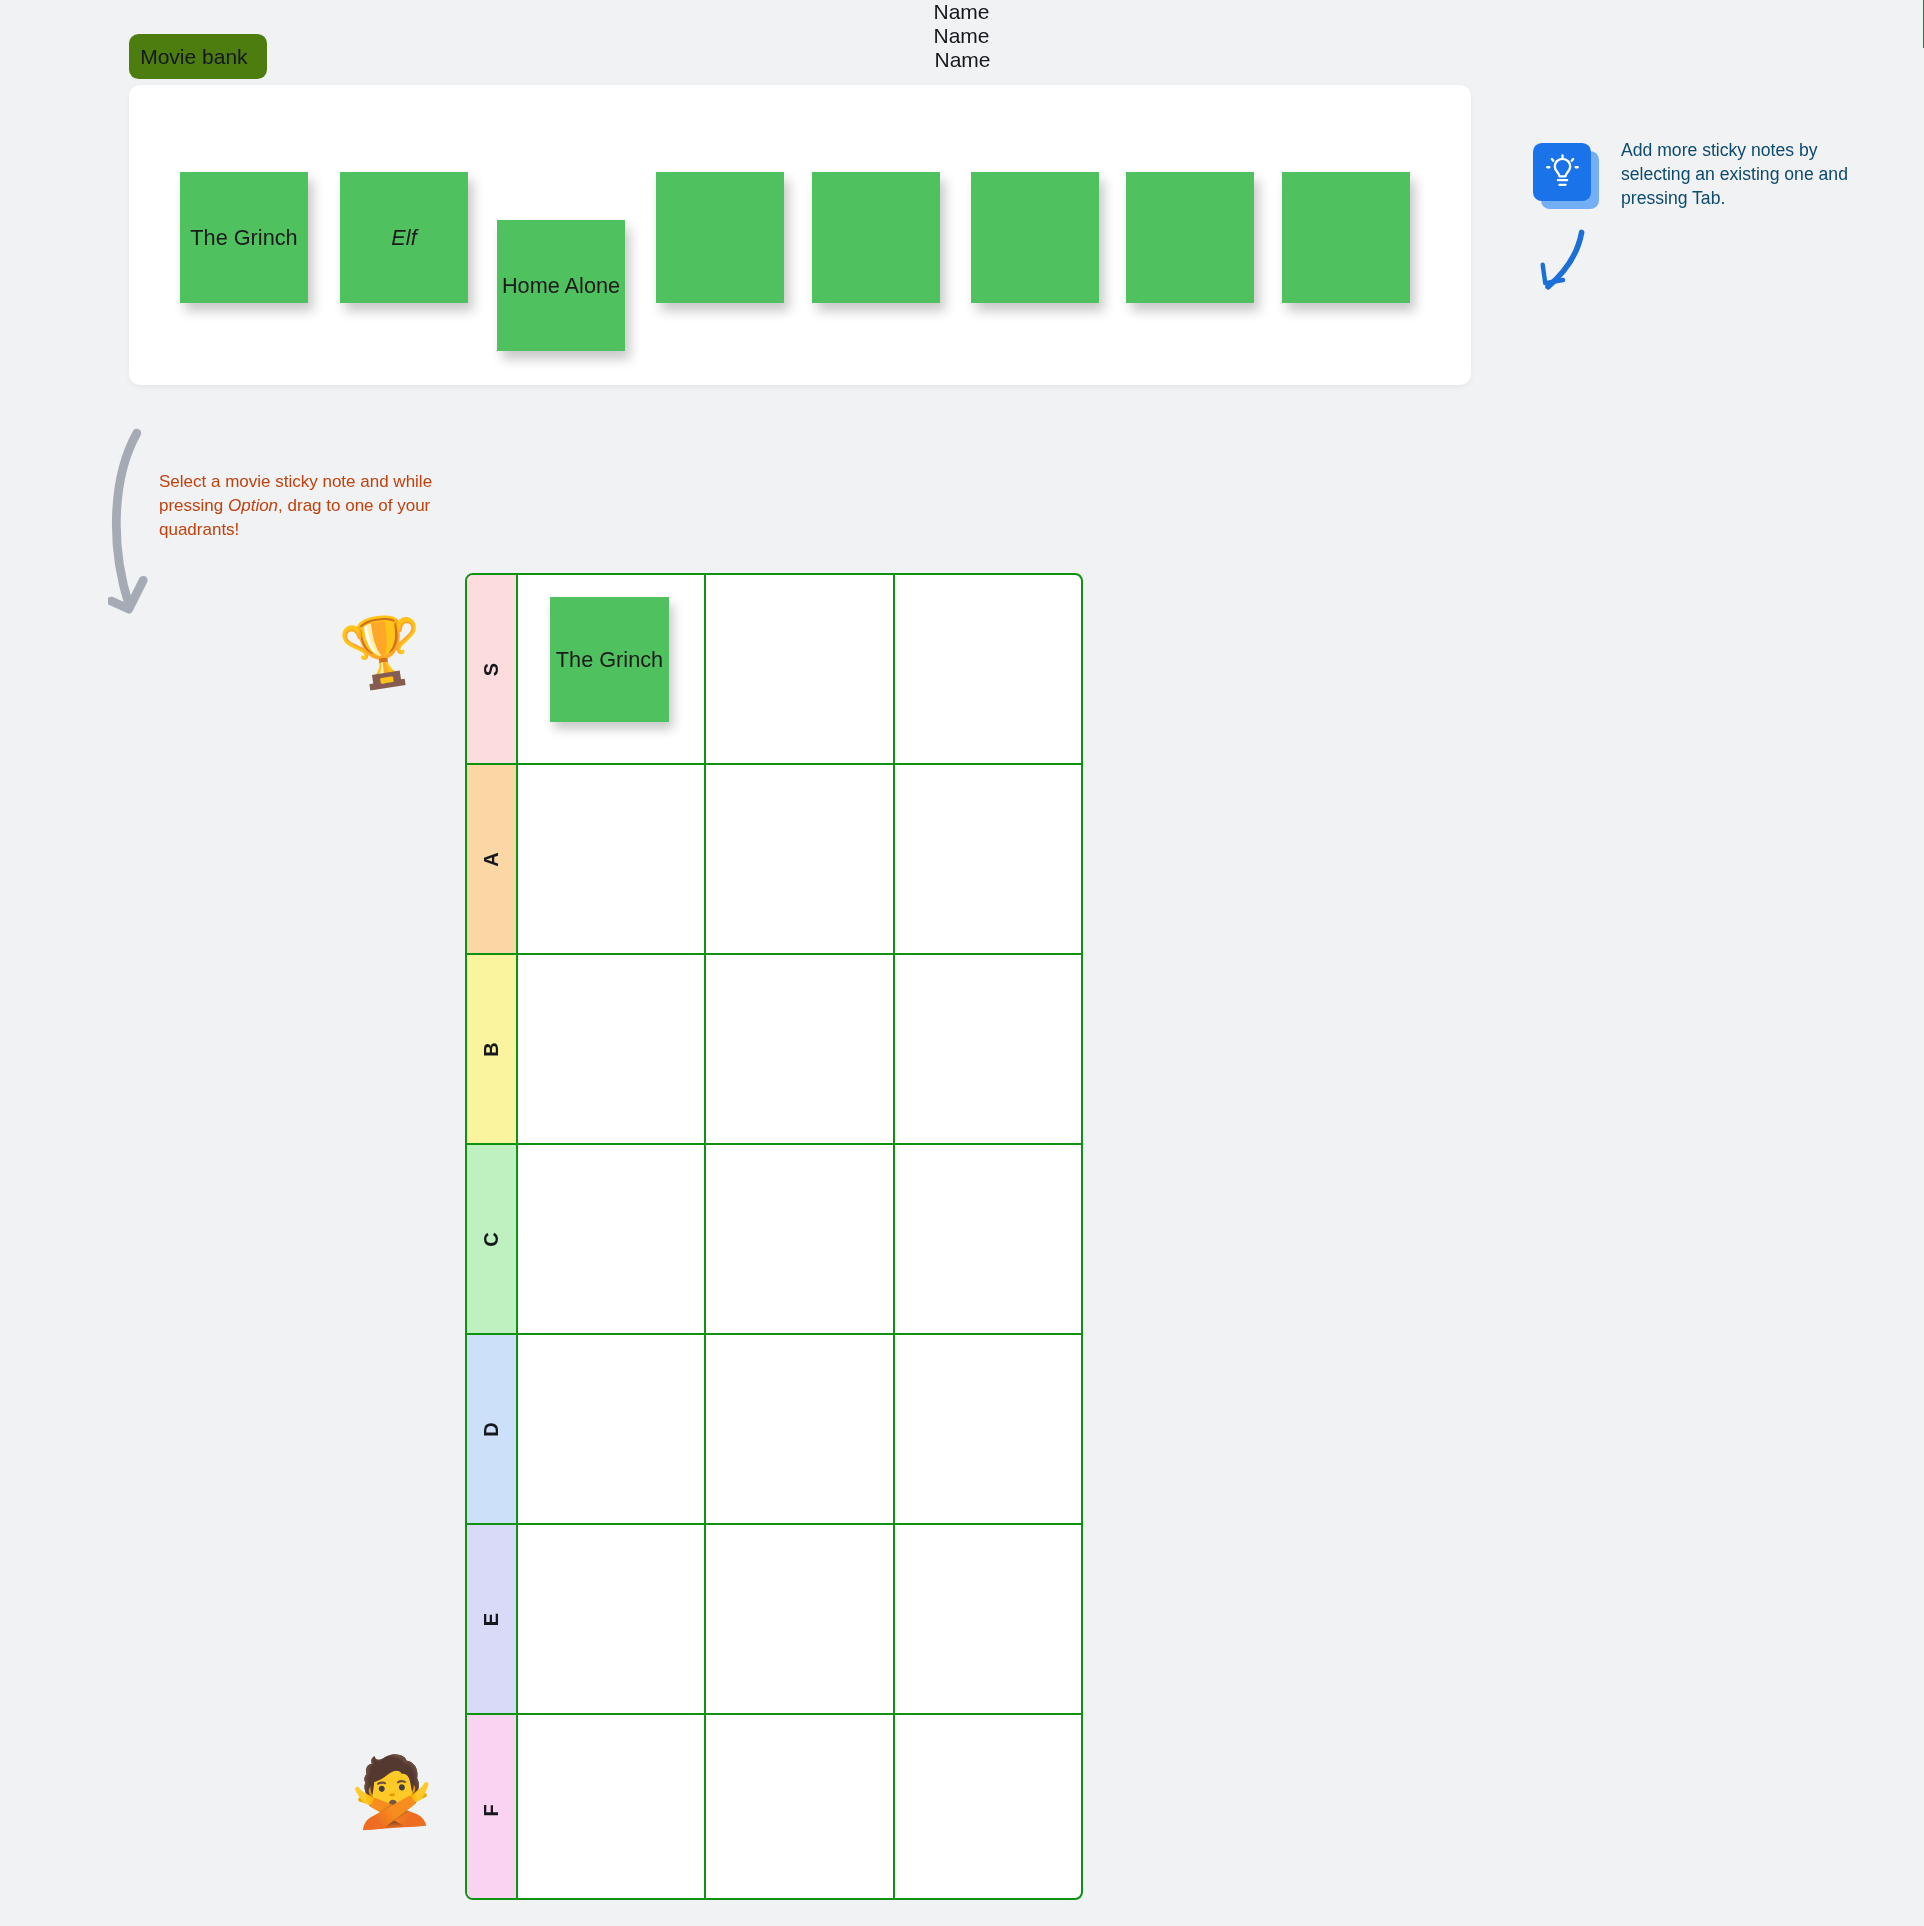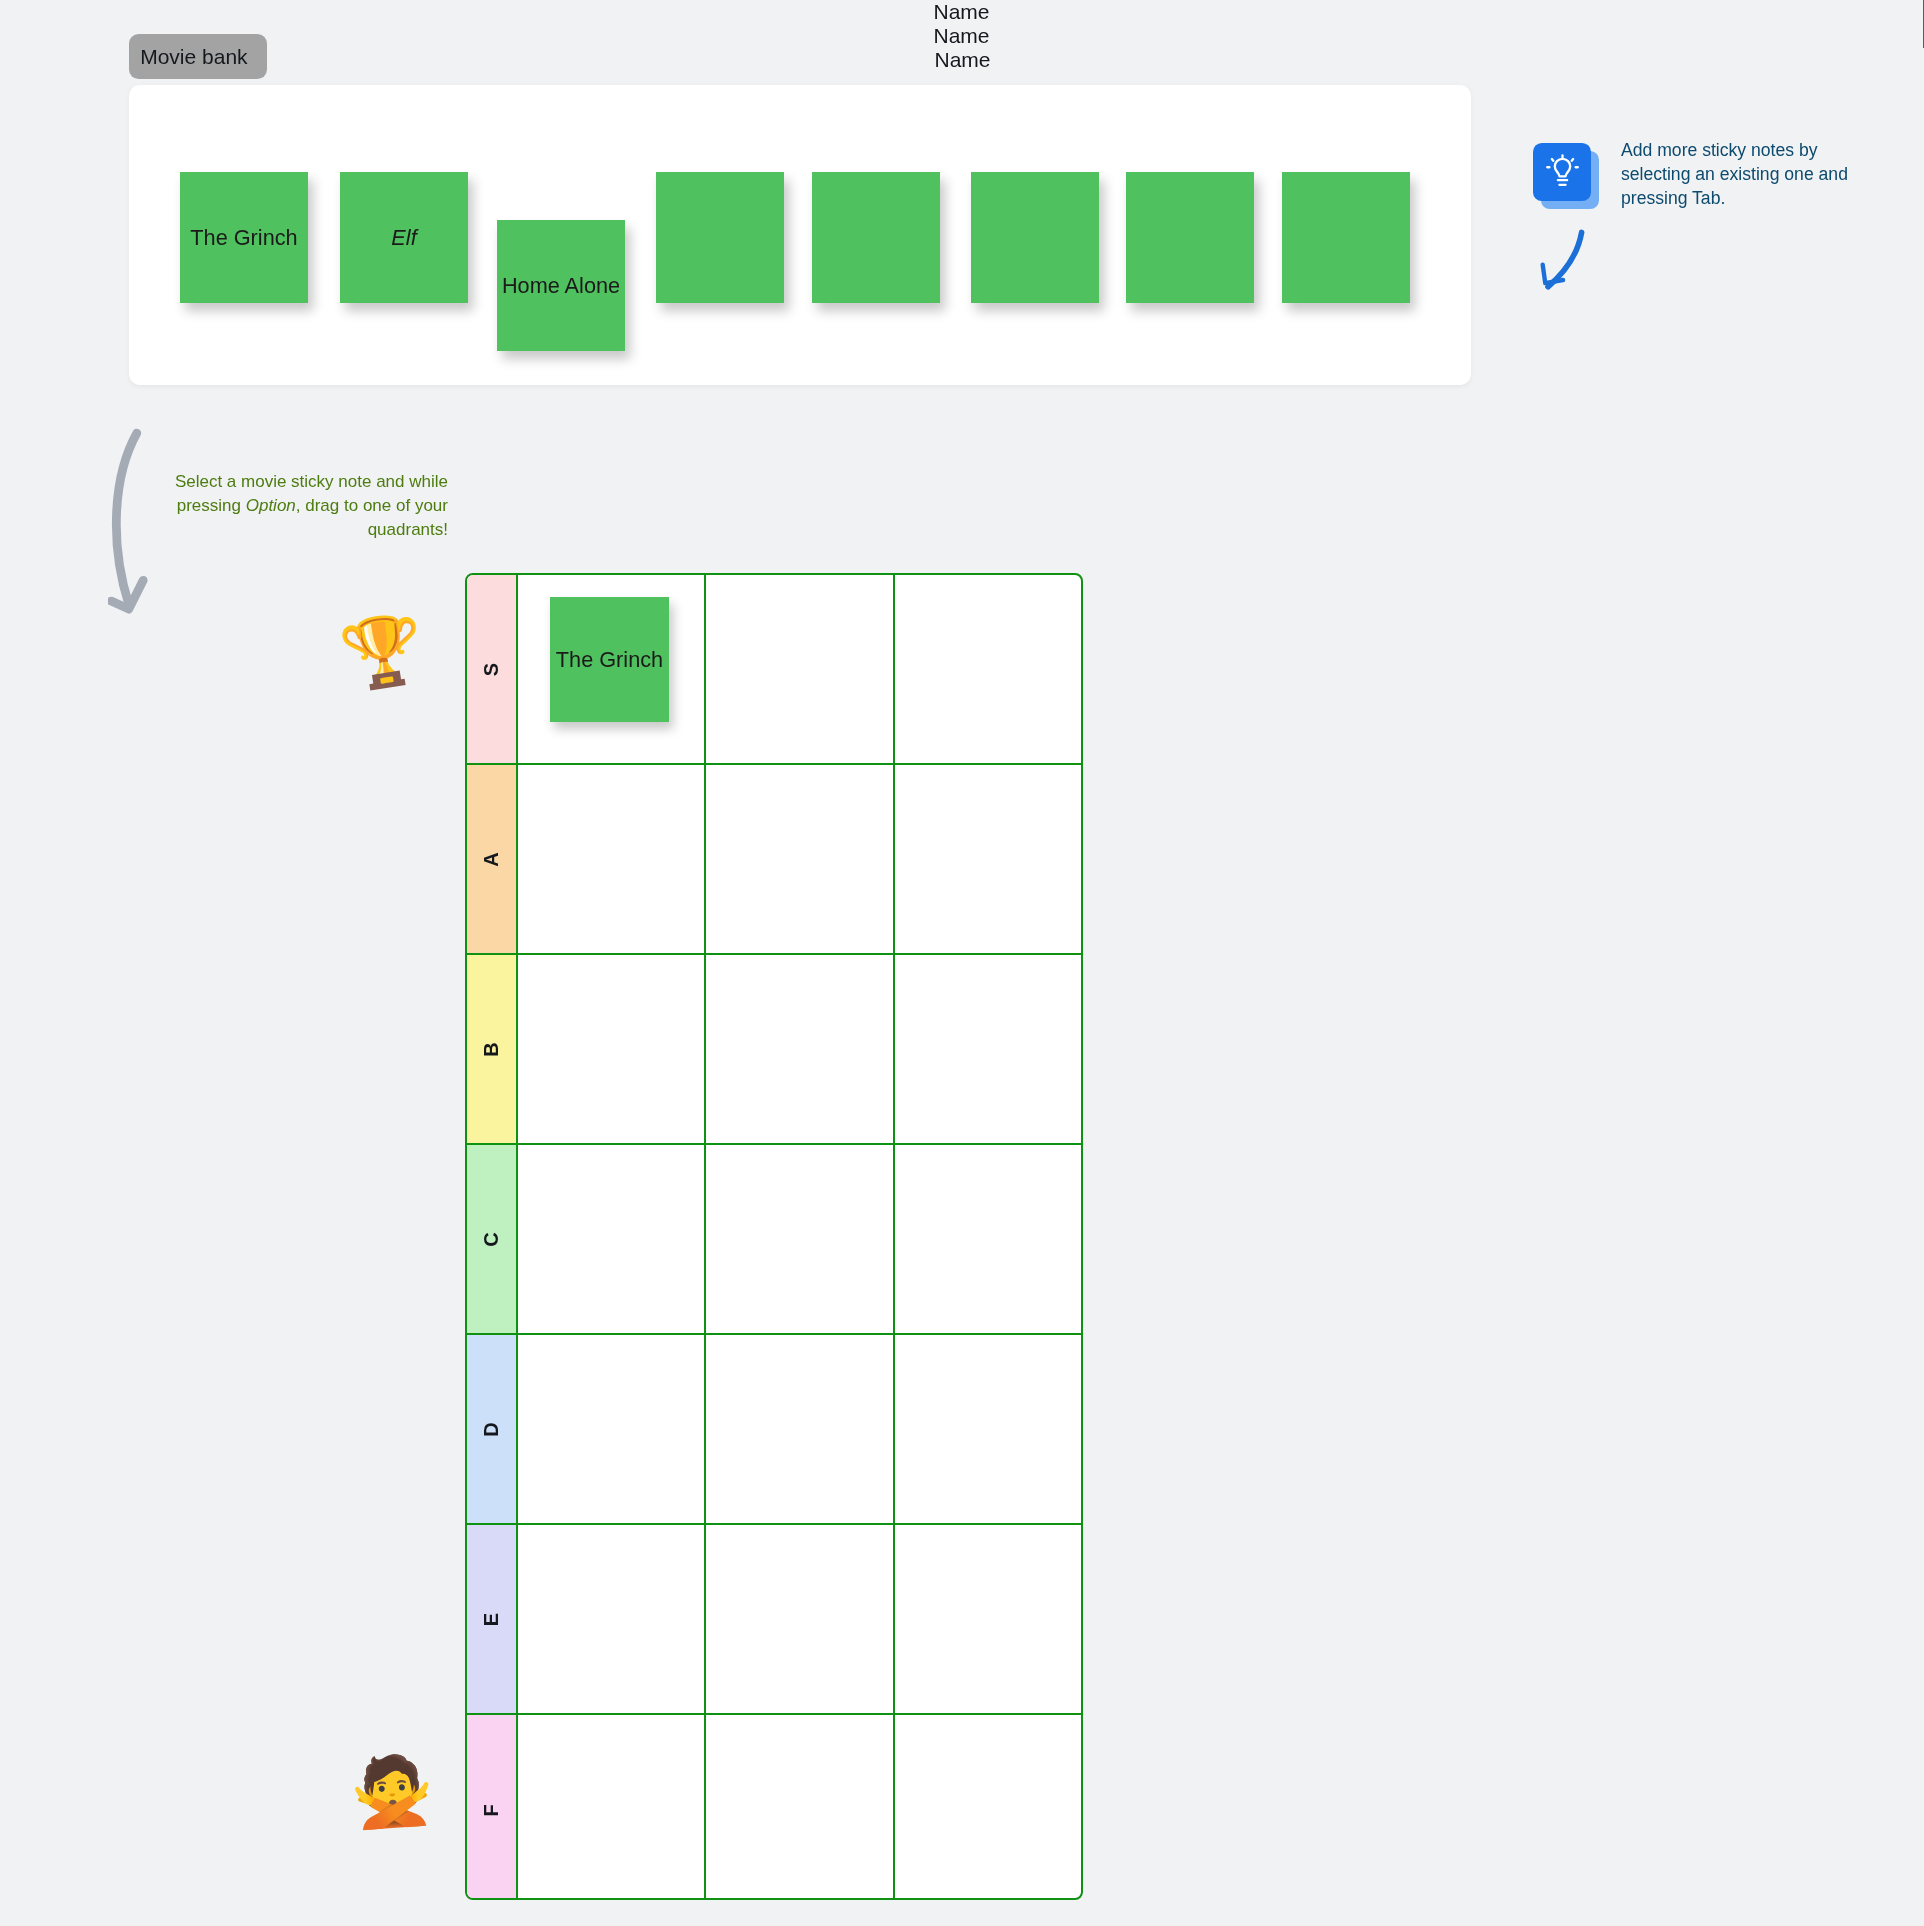--- a/index.html
+++ b/index.html
@@ -32,7 +32,7 @@
     top: 34px;
     width: 138px;
     padding: 8px 11.2px 8px 11.2px;
-    background: #a3a3a3;
+    background: #4d7c0f;
     border-radius: 9.6px;
     font-size: 21px;
     line-height: 29px;

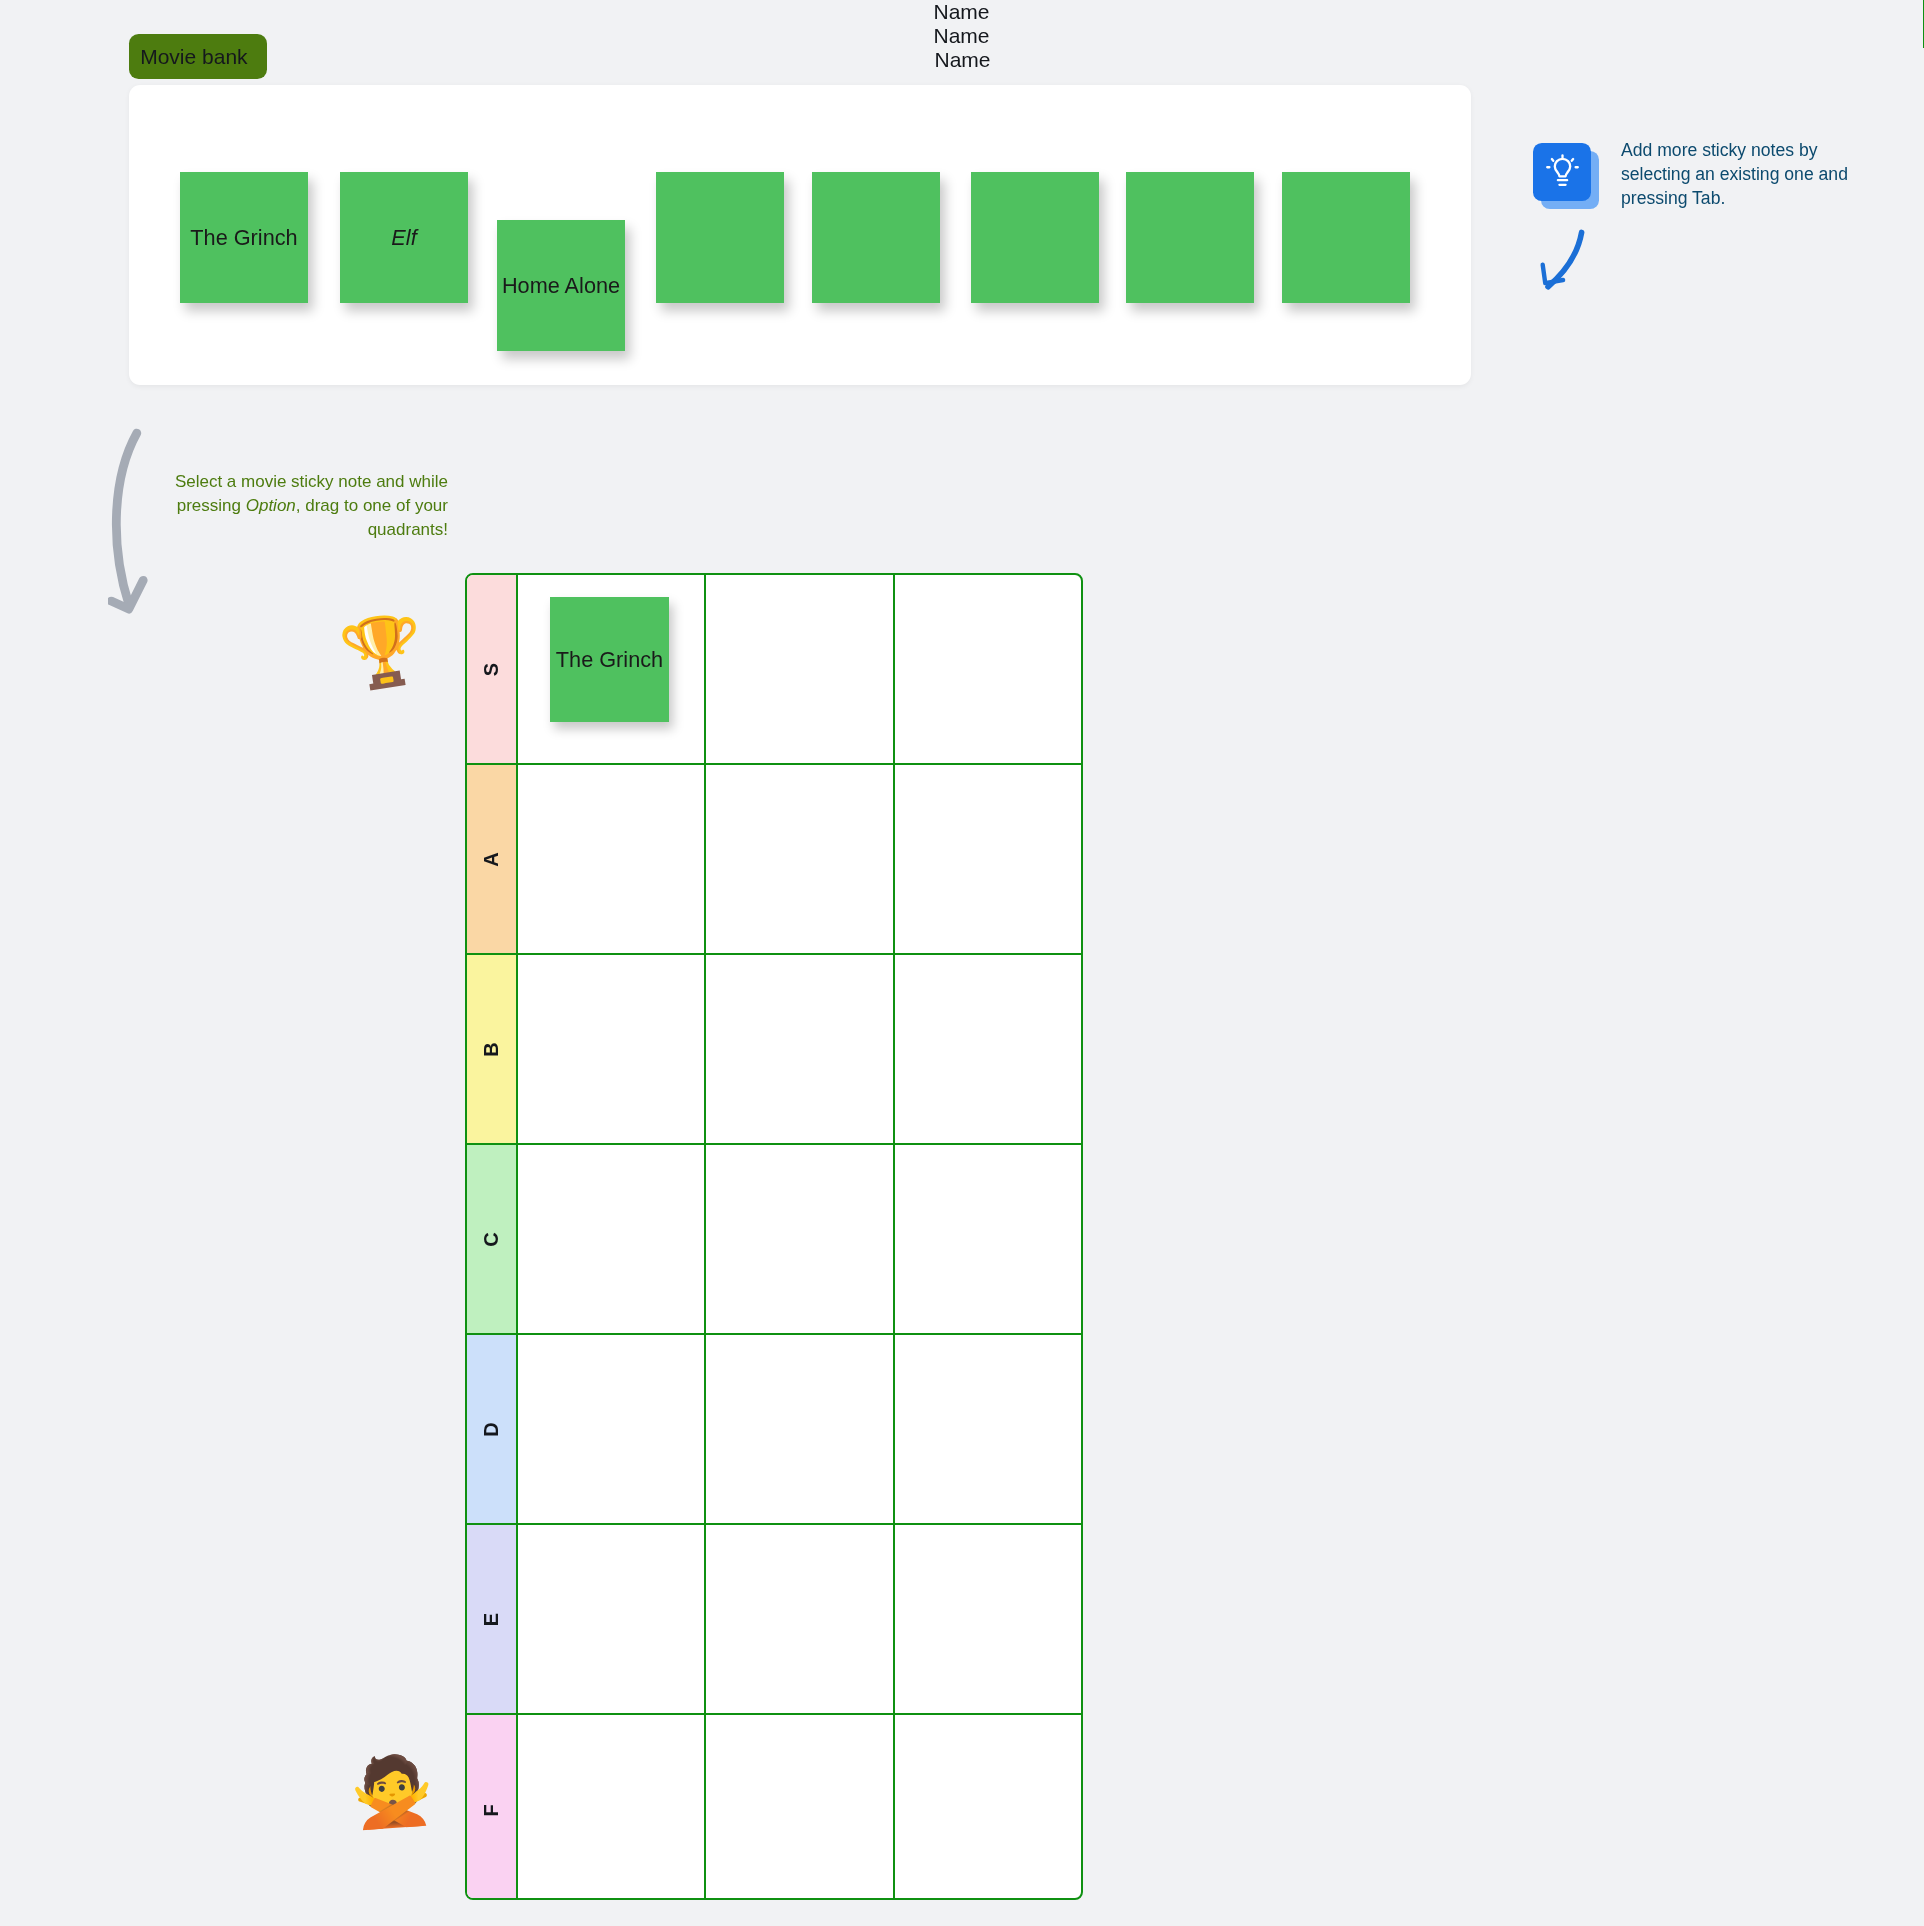--- a/index.html
+++ b/index.html
@@ -131,8 +131,7 @@
     width: 289px;
     font-size: 17px;
     line-height: 24px;
-    color: #4d7c0f;
-    text-align: right;
+    color: #c2410c;
   }
   #instruction-text .kbd-italic { font-style: italic; }
 

